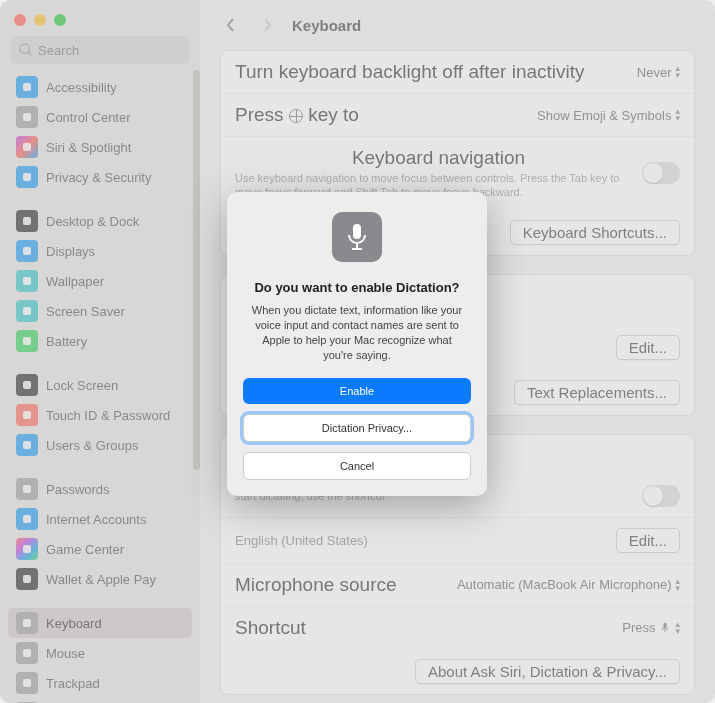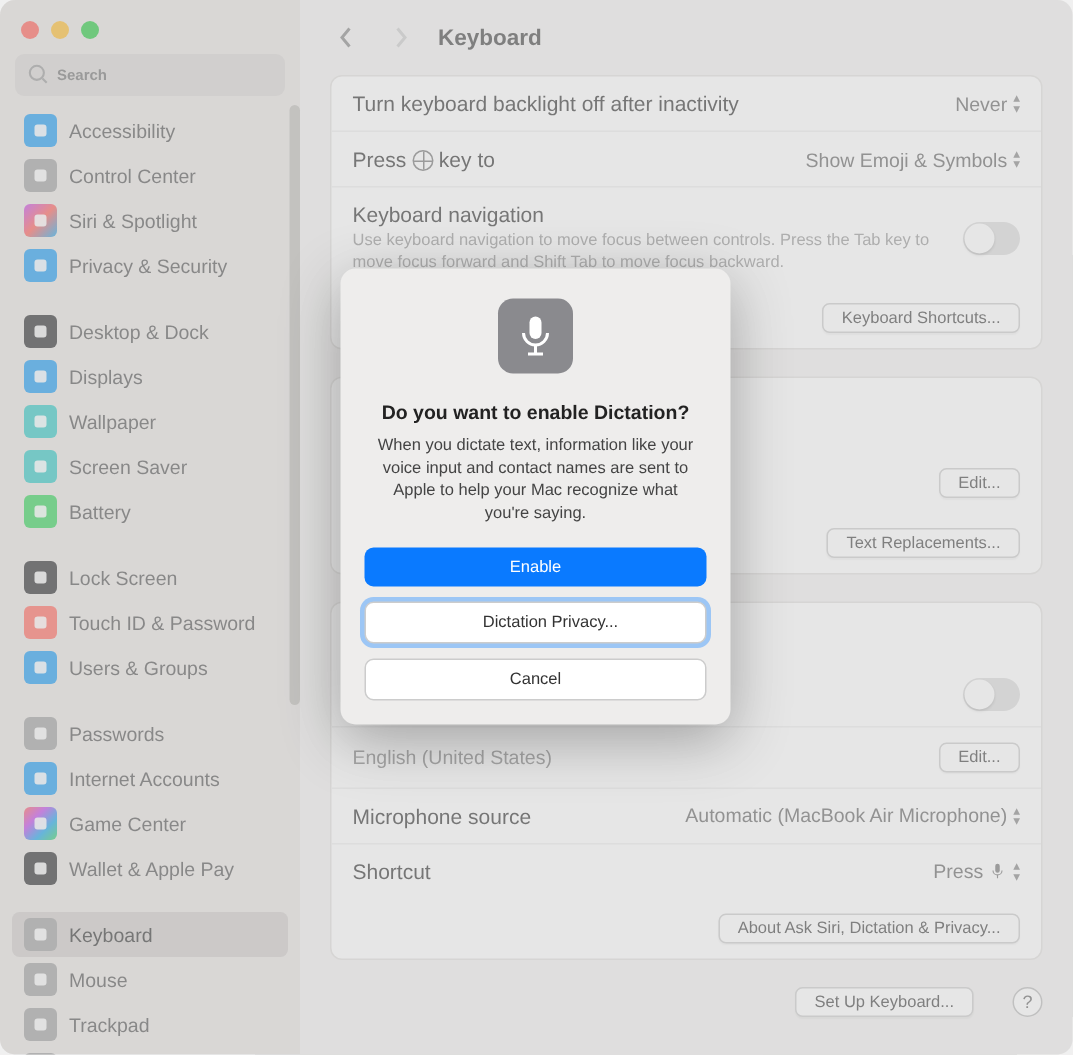--- a/index.html
+++ b/index.html
@@ -14,7 +14,7 @@
 .tl.yellow { background: #febc2e; }
 .tl.green { background: #28c840; }
 .search-wrap { padding: 0 10px 8px; }
-.search { width: 100%; height: 28px; border-radius: 6px; border: none; background: #d9d6d3; padding: 0 8px 0 28px; font-size: 10px; color: #0c4a6e; font-weight: bold; }
+.search { width: 100%; height: 28px; border-radius: 6px; border: none; background: #d9d6d3; padding: 0 8px 0 28px; font-size: 13px; color: #0c4a6e; }
 .search-row { position: relative; }
 .search-row svg { position: absolute; left: 8px; top: 6px; }
 

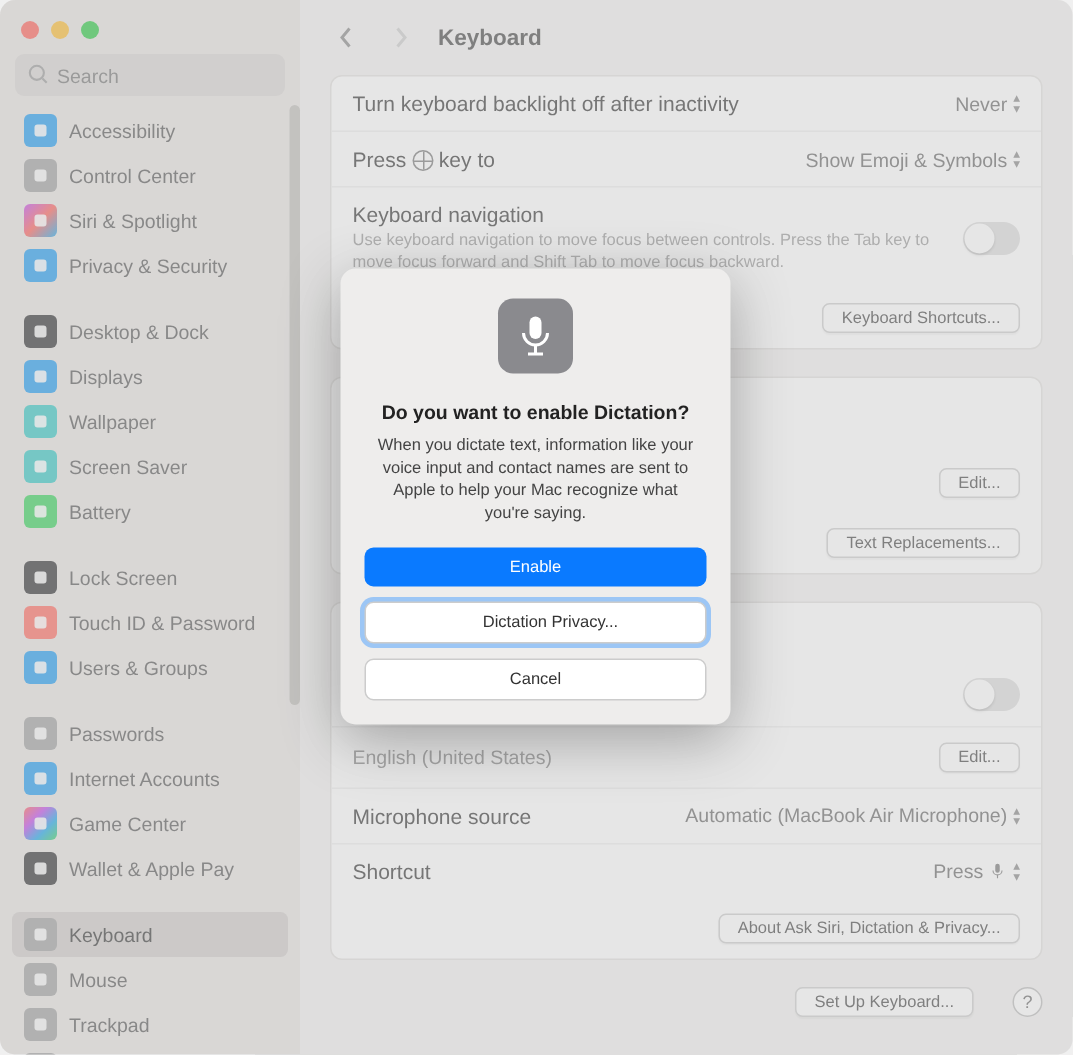--- a/index.html
+++ b/index.html
@@ -35,7 +35,7 @@
 .row { display: flex; align-items: center; justify-content: space-between; padding: 10px 14px; font-size: 13px; color: #333; }
 .row + .row { border-top: 1px solid #eee; }
 .row-left { flex: 1; }
-.row-title { font-size: 14px; color: #333; }
+.row-title { font-size: 19px; color: #333; text-align: center; }
 .row-desc { font-size: 11px; color: #999; margin-top: 2px; line-height: 1.3; }
 .val { color: #666; font-size: 13px; display: flex; align-items: center; gap: 4px; }
 .updn { color: #888; font-size: 9px; line-height: 7px; display: inline-flex; flex-direction: column; }

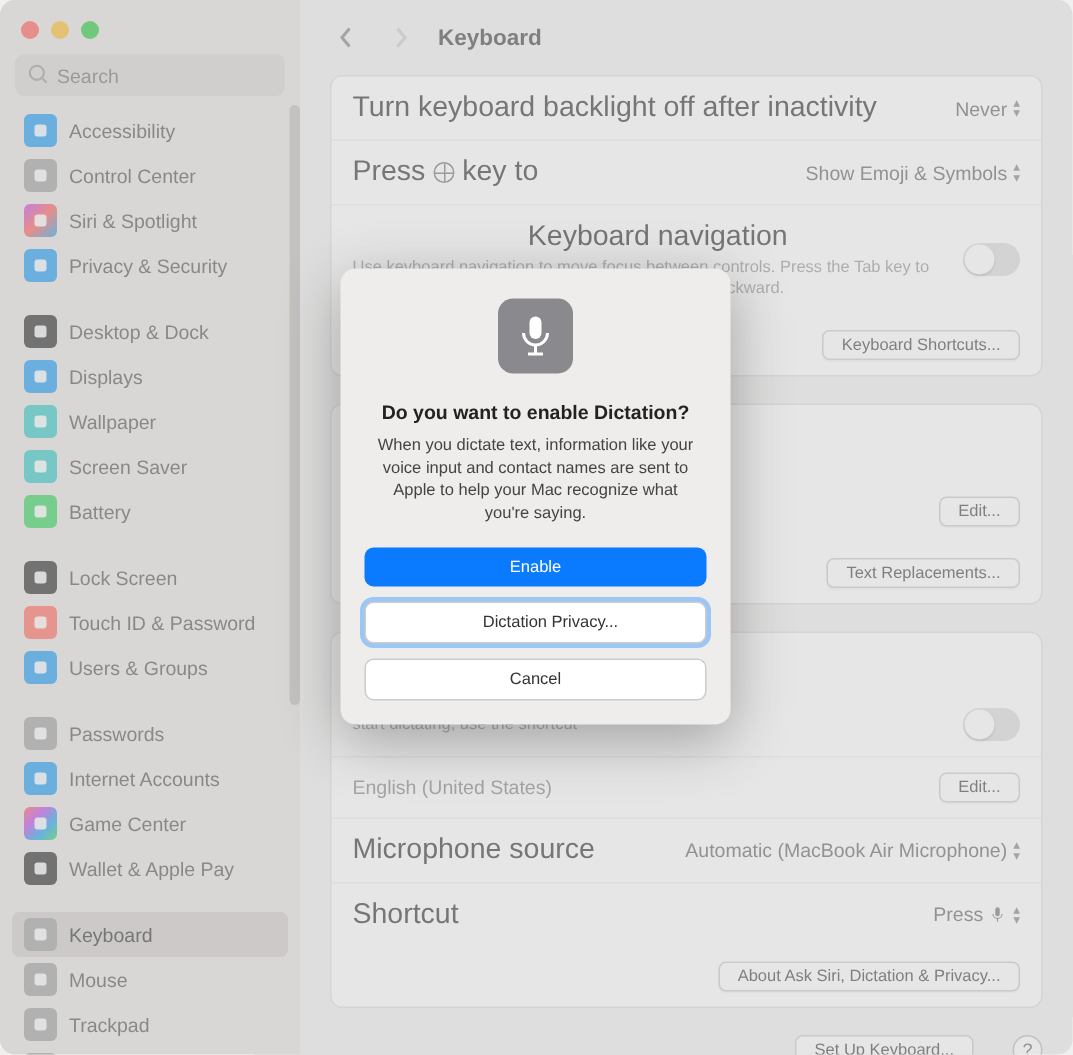--- a/index.html
+++ b/index.html
@@ -44,7 +44,7 @@
 .toggle::after { content: ""; position: absolute; width: 20px; height: 20px; background: #fff; border-radius: 50%; top: 1px; left: 1px; box-shadow: 0 1px 2px rgba(0,0,0,0.2); }
 
 .btn-right { text-align: right; padding: 10px 14px; }
-.mac-btn { display: inline-block; background: #fff; border: 1px solid #ccc; border-radius: 5px; padding: 3px 12px; font-size: 11px; color: #444; box-shadow: 0 1px 1px rgba(0,0,0,0.05); }
+.mac-btn { display: inline-block; background: #fff; border: 1px solid #ccc; border-radius: 5px; padding: 3px 12px; font-size: 15px; color: #444; box-shadow: 0 1px 1px rgba(0,0,0,0.05); }
 
 .help-row { display: flex; justify-content: flex-end; gap: 26px; align-items: center; }
 .help-circ { width: 20px; height: 20px; border: 1px solid #bbb; border-radius: 50%; display: flex; align-items: center; justify-content: center; font-size: 12px; color: #666; background: #fff; }

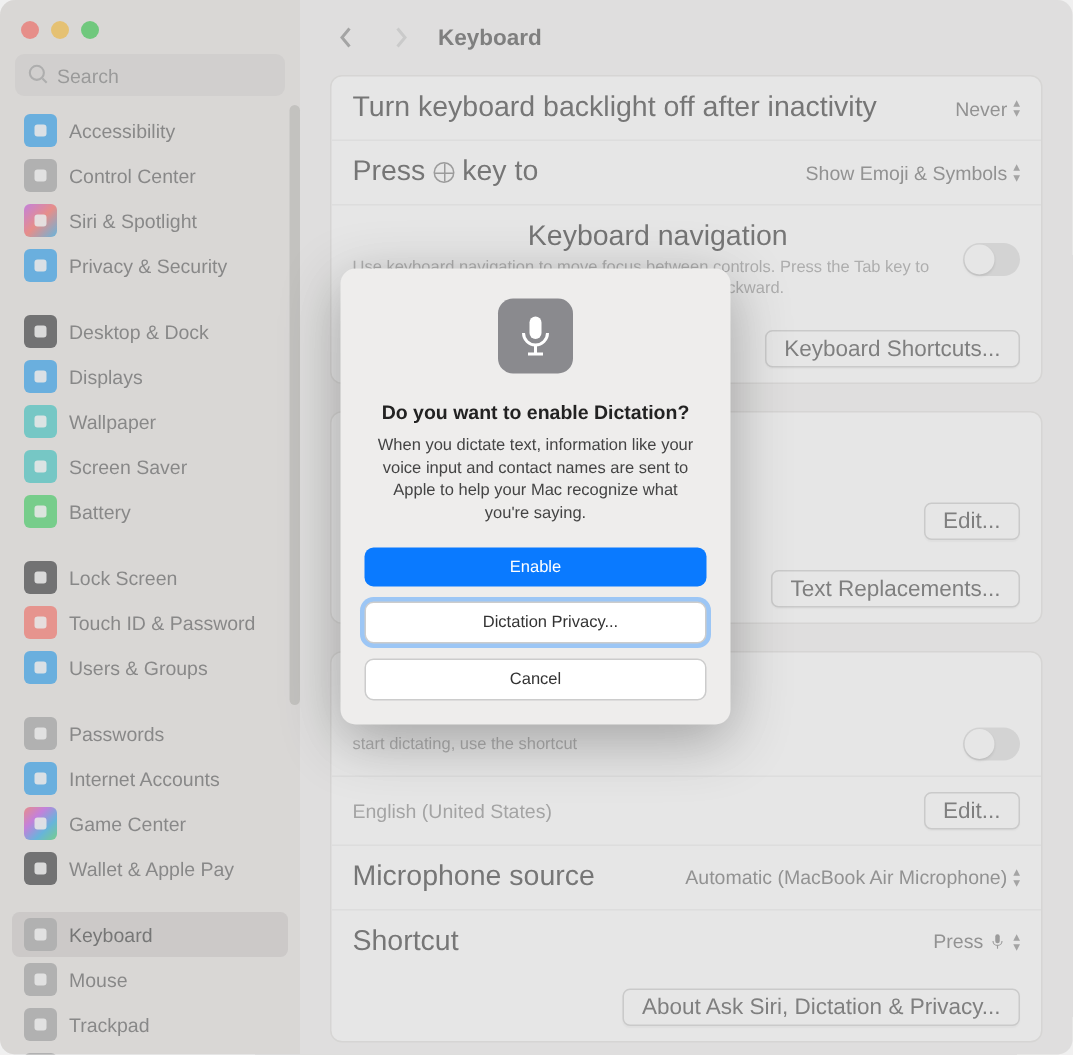--- a/index.html
+++ b/index.html
@@ -53,7 +53,7 @@
 .dim { position: absolute; inset: 0; background: rgba(200,200,200,0.45); }
 
 
-.modal { position: absolute; left: 227px; top: 179px; width: 260px; background: #eeedec; border-radius: 10px; box-shadow: 0 10px 40px rgba(0,0,0,0.3); padding: 20px 16px 16px; text-align: center; }
+.modal { position: absolute; left: 227px; top: 192px; width: 260px; background: #eeedec; border-radius: 10px; box-shadow: 0 10px 40px rgba(0,0,0,0.3); padding: 20px 16px 16px; text-align: center; }
 .modal-icon { width: 50px; height: 50px; margin: 0 auto 18px; border-radius: 10px; background: #8a8a8e; display: flex; align-items: center; justify-content: center; }
 .modal-title { font-size: 13px; font-weight: 700; color: #222; margin-bottom: 8px; }
 .modal-text { font-size: 11px; color: #444; line-height: 1.35; margin-bottom: 16px; padding: 0 4px; }

